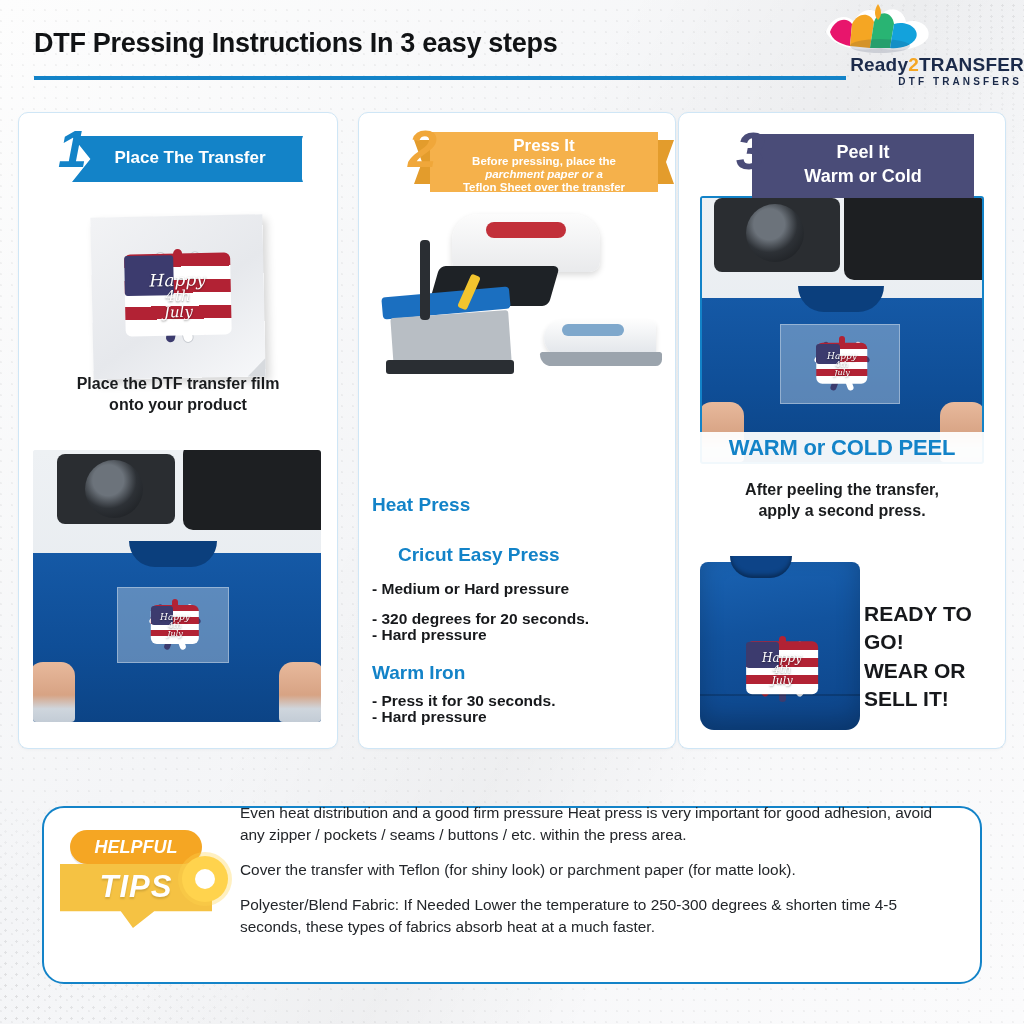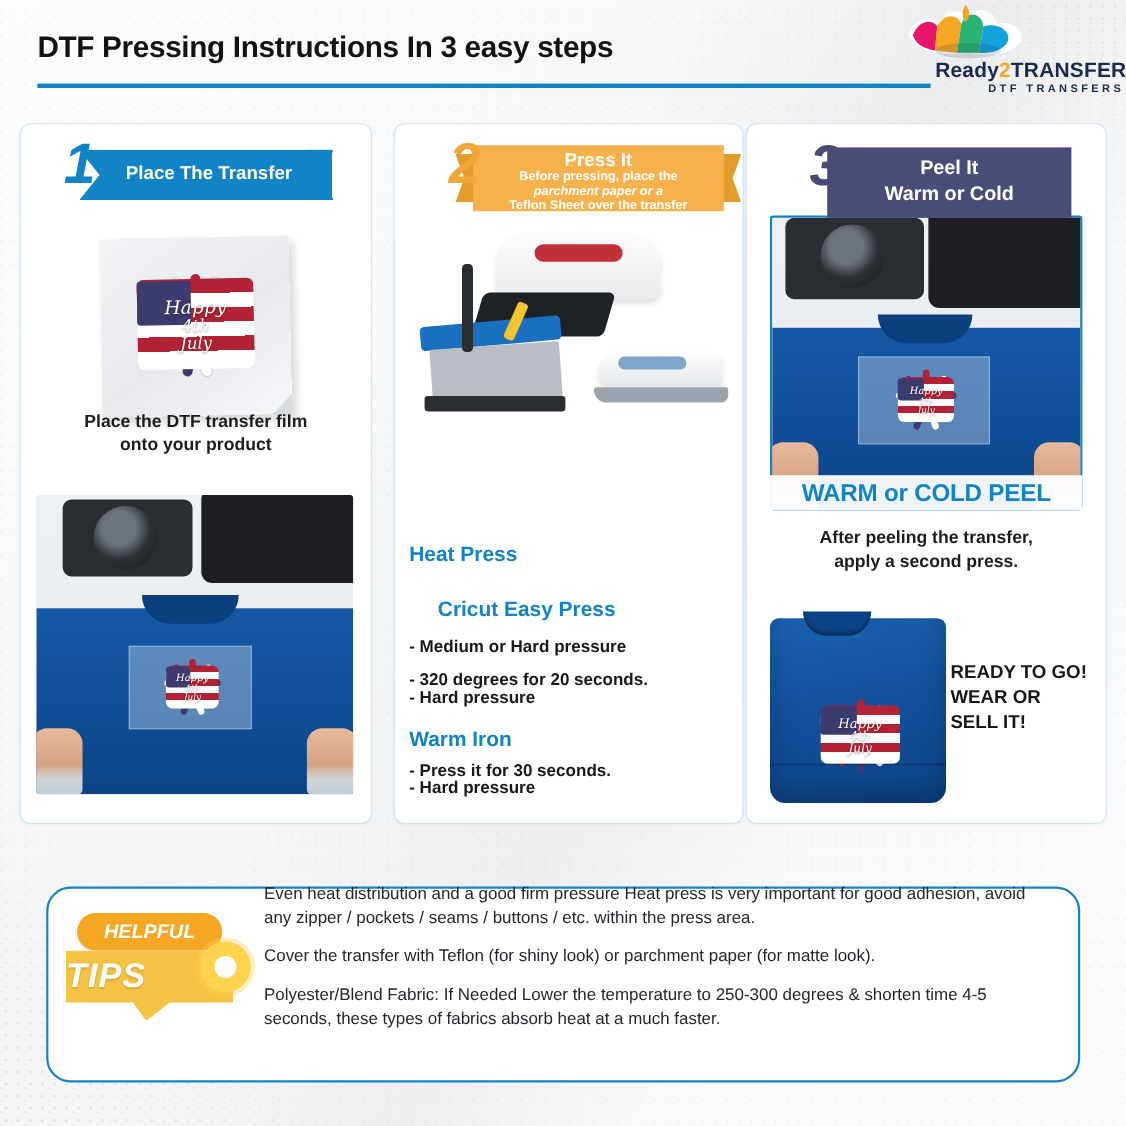--- a/index.html
+++ b/index.html
@@ -490,7 +490,7 @@
     </div>
   </div>
 
-  <div style="position:absolute; left:864px; top:600px; width:130px; font-size:17px; font-weight:bold; color:#16181b; line-height:1.35;">
+  <div style="position:absolute; left:864px; top:600px; width:130px; font-size:21px; font-weight:bold; color:#16181b; line-height:1.35;">
     <div>READY TO GO!</div>
     <div>WEAR OR</div>
     <div>SELL IT!</div>

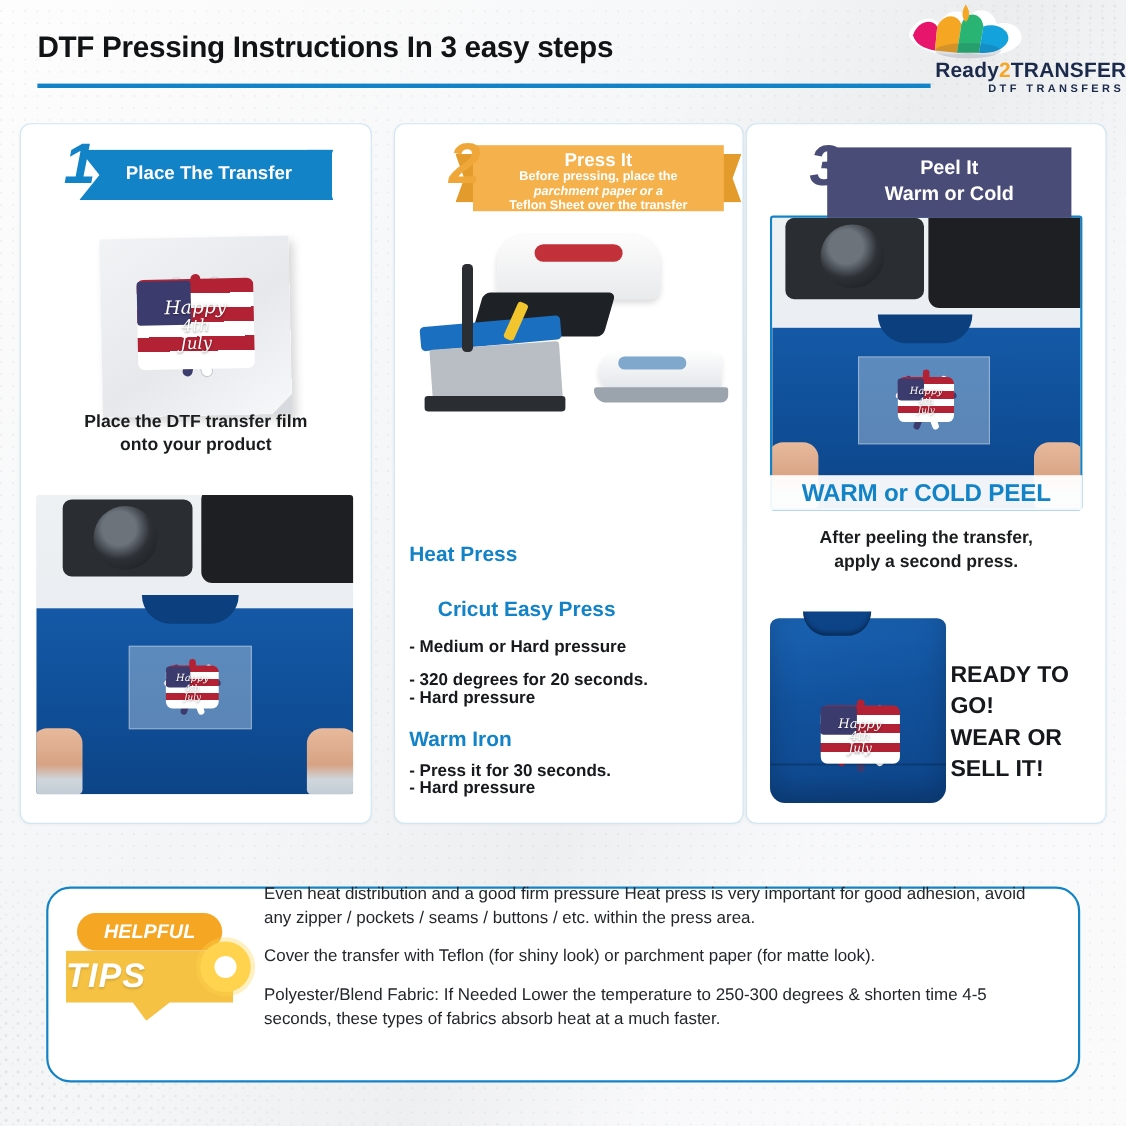--- a/index.html
+++ b/index.html
@@ -256,7 +256,7 @@
     position: absolute; left: 0px; top: 40px; width: 152px; height: 64px;
     background: #f5c243;
     clip-path: polygon(0 0, 100% 0, 100% 74%, 62% 74%, 48% 100%, 40% 74%, 0 74%);
-    display: flex; align-items: flex-start; 
+    display: flex; align-items: flex-start; justify-content: center;
   }
   .badge-bot span {
     color: #ffffff; font-size: 31px; font-weight: bold; font-style: italic;

